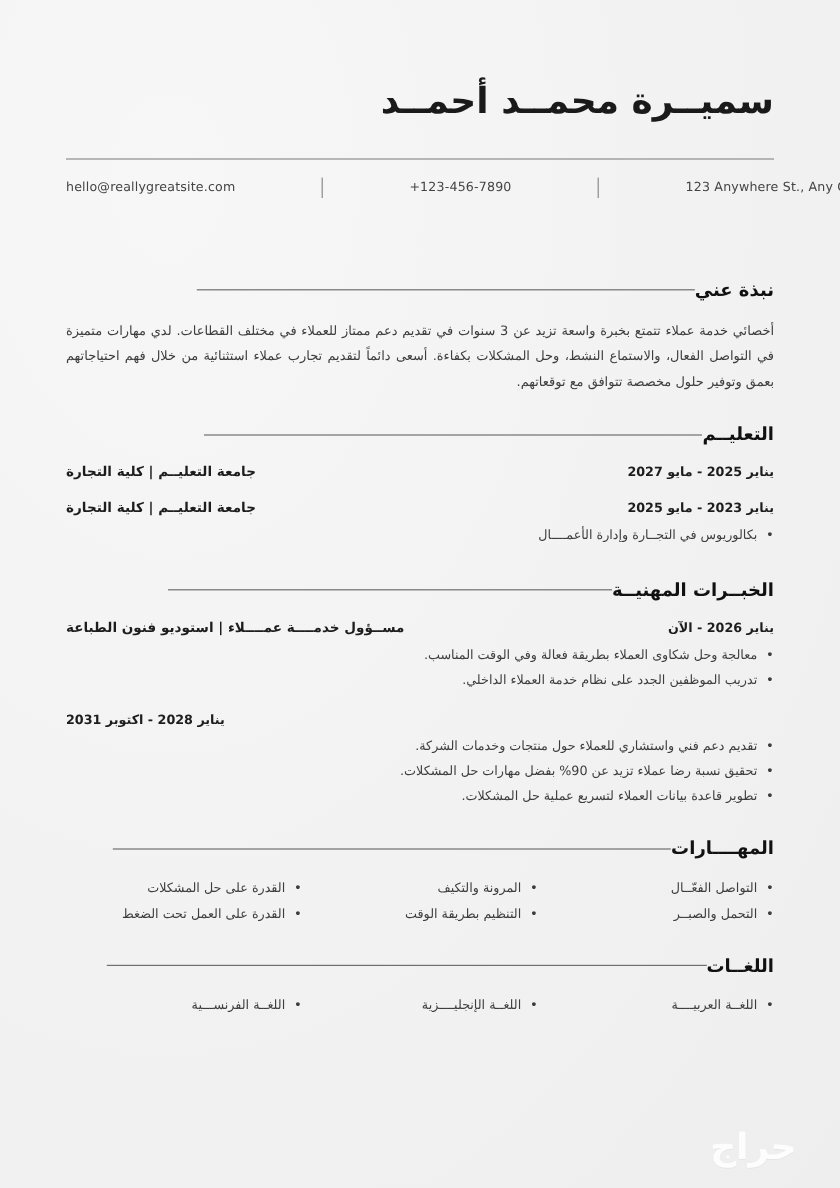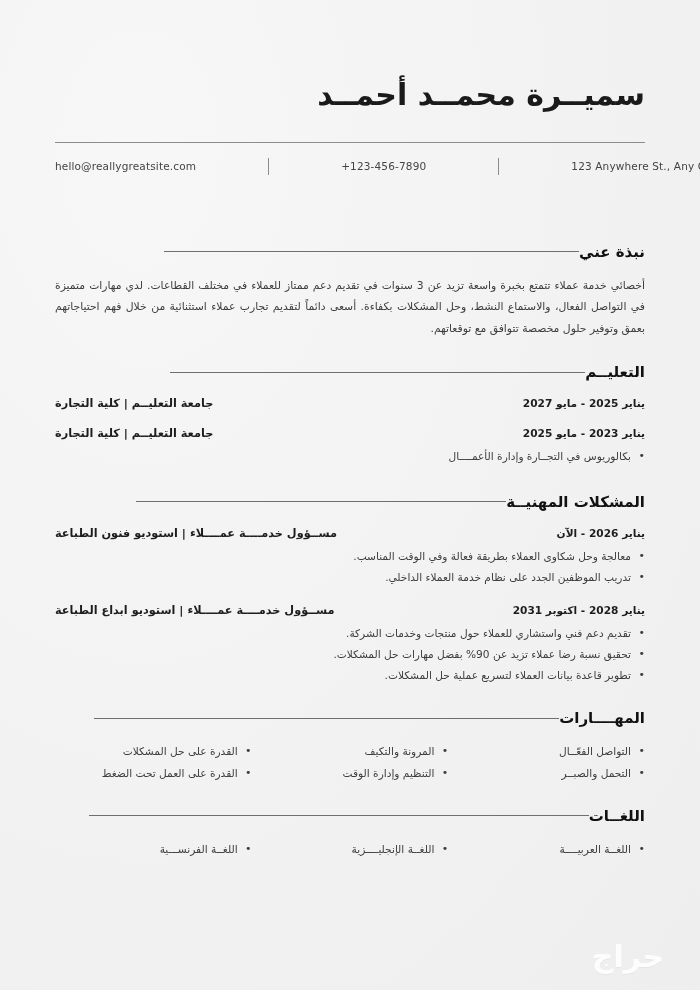--- a/index.html
+++ b/index.html
@@ -22,7 +22,7 @@
     width: 700px;
     height: 990px;
     box-sizing: border-box;
-    padding: 16px 55px;
+    padding: 6px 55px;
     background:
       radial-gradient(ellipse at 20% 15%, #f7f7f7 0%, #f2f2f2 55%, #eeeeee 100%);
   }

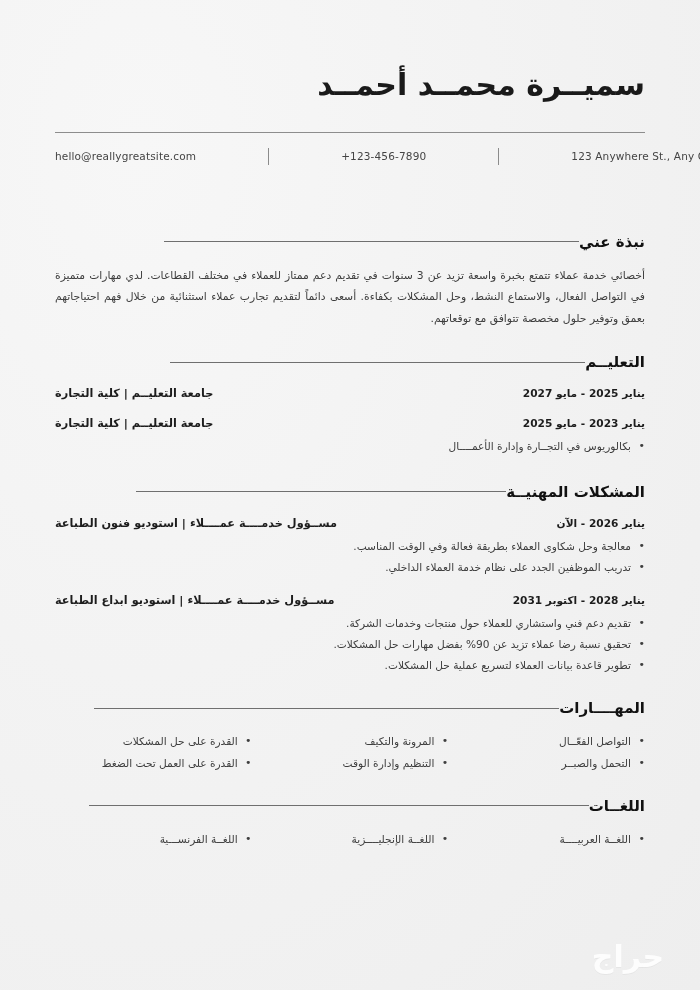--- a/index.html
+++ b/index.html
@@ -270,7 +270,7 @@
 
   <div class="section" style="margin-top:26px;">
     <div class="sec-head">
-      <div class="sec-title">المشكلات المهنيــة</div>
+      <div class="sec-title">الخبــرات المهنيــة</div>
       <div class="sec-line" style="max-width:370px;"></div>
     </div>
     <div class="entries" id="experience-entries">

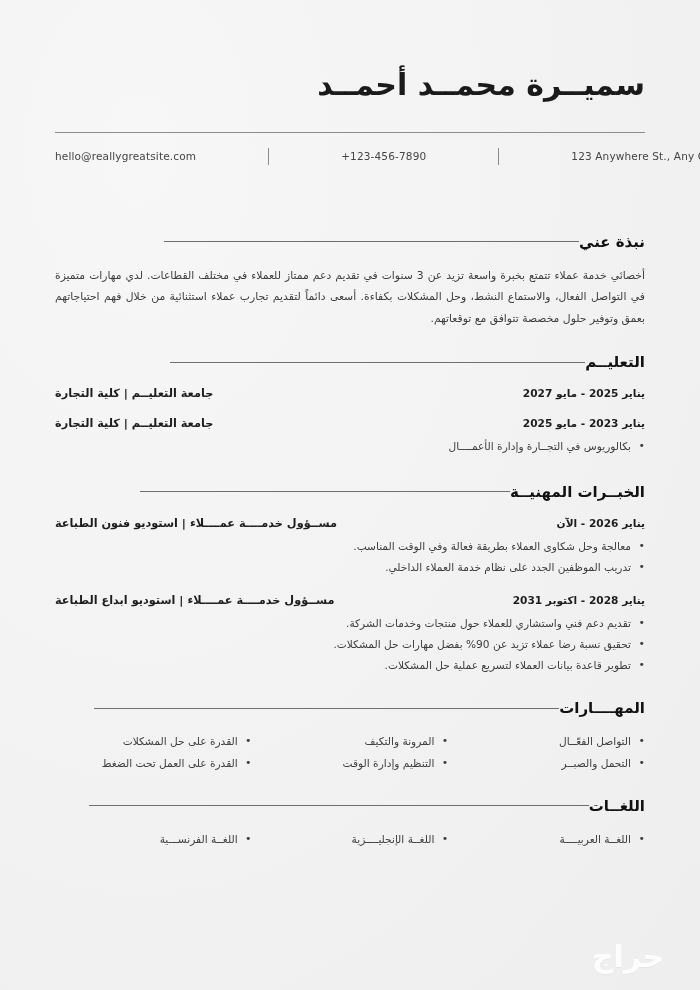--- a/index.html
+++ b/index.html
@@ -286,7 +286,6 @@
         </div>
         <div class="entry">
           <div class="entry-top">
-            <div class="entry-org">مســؤول خدمــــة عمــــلاء | استوديو ابداع الطباعة</div>
             <div class="entry-date">يناير 2028 - اكتوبر 2031</div>
           </div>
           <ul class="bullets">

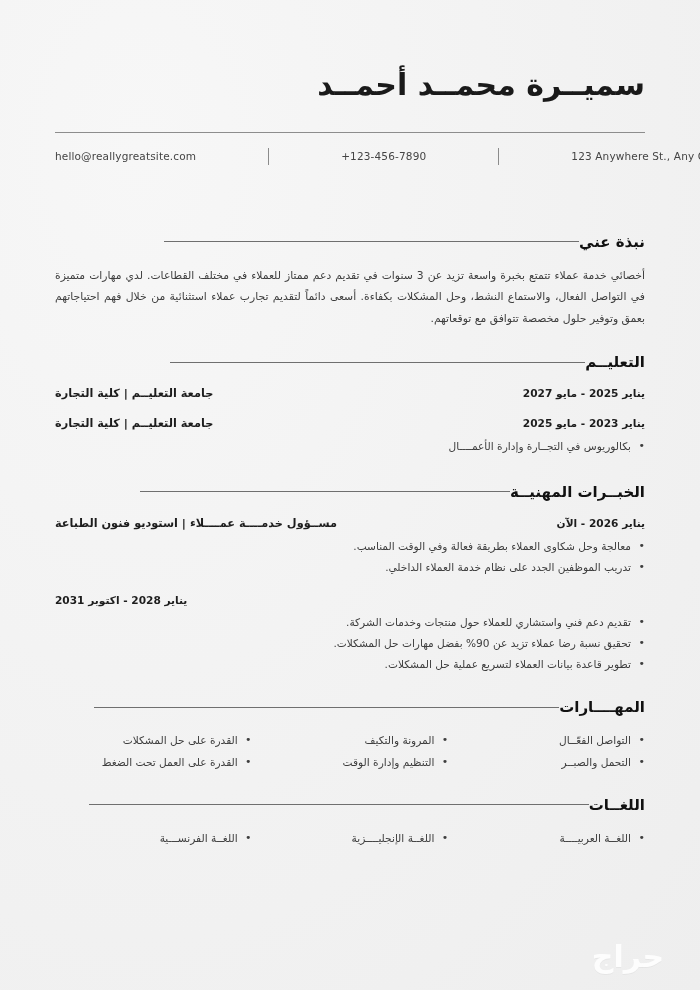--- a/index.html
+++ b/index.html
@@ -307,7 +307,7 @@
         <div class="grid-cell">المرونة والتكيف</div>
         <div class="grid-cell">القدرة على حل المشكلات</div>
         <div class="grid-cell">التحمل والصبــر</div>
-        <div class="grid-cell">التنظيم وإدارة الوقت</div>
+        <div class="grid-cell">التنظيم بطريقة الوقت</div>
         <div class="grid-cell">القدرة على العمل تحت الضغط</div>
       </div>
   </div>

